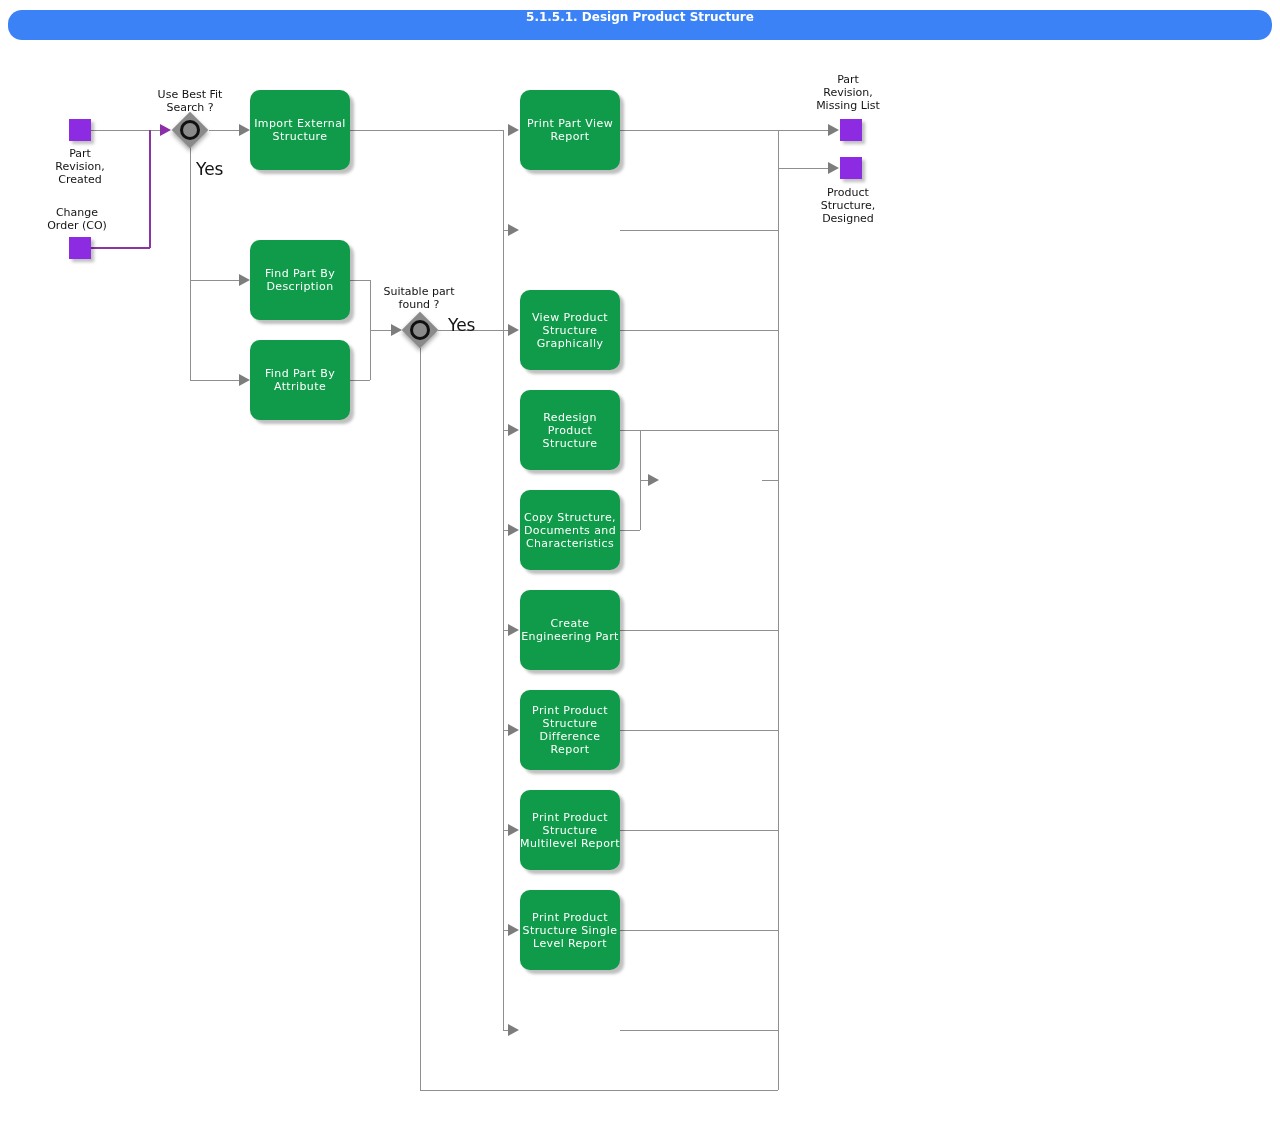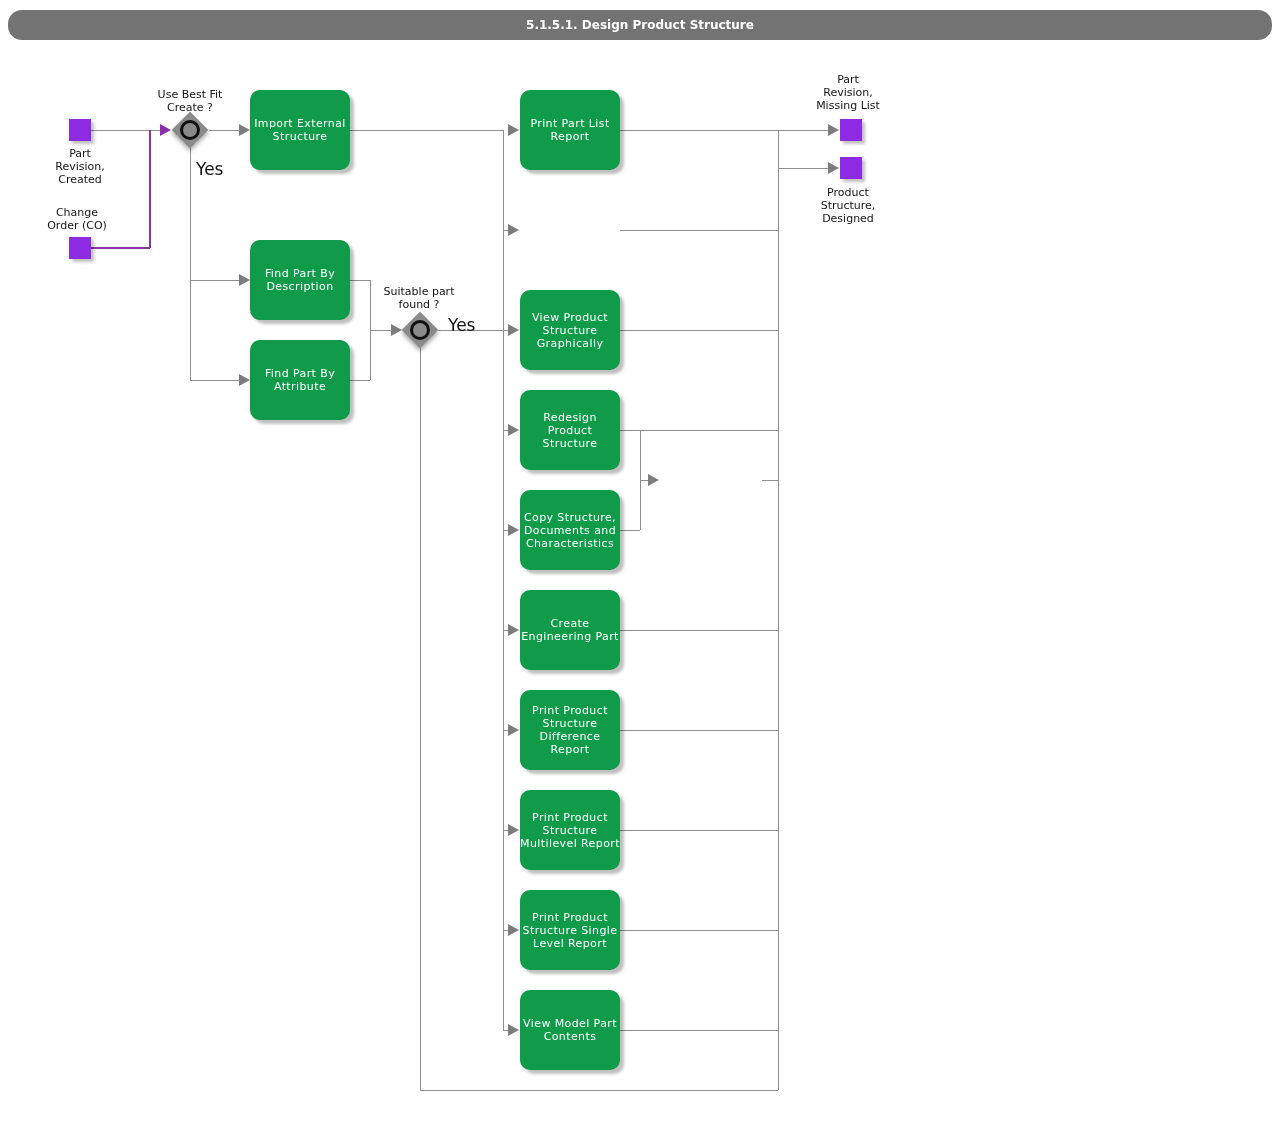--- a/index.html
+++ b/index.html
@@ -5,8 +5,8 @@
   html,body{margin:0;padding:0;background:#fff;}
   #canvas{position:relative;width:1280px;height:1121px;background:#fff;overflow:hidden;
           font-family:"DejaVu Sans", sans-serif;}
-  .bar{position:absolute;left:8px;top:10px;width:1264px;height:30px;background:#737373;
-       color:#fff;display:flex;align-items:center;justify-content:center;
+  .bar{position:absolute;left:8px;top:10px;width:1264px;height:30px;background:#3b82f6;
+       color:#fff;display:flex;align-items:flex-start;justify-content:center;
        font-size:12px;font-weight:bold;border-radius:14px;}
   .box{position:absolute;width:100px;height:80px;background:#0F9B49;border-radius:10px;
        box-shadow:4px 4px 3px rgba(0,0,0,0.25);color:#fff;display:flex;align-items:center;

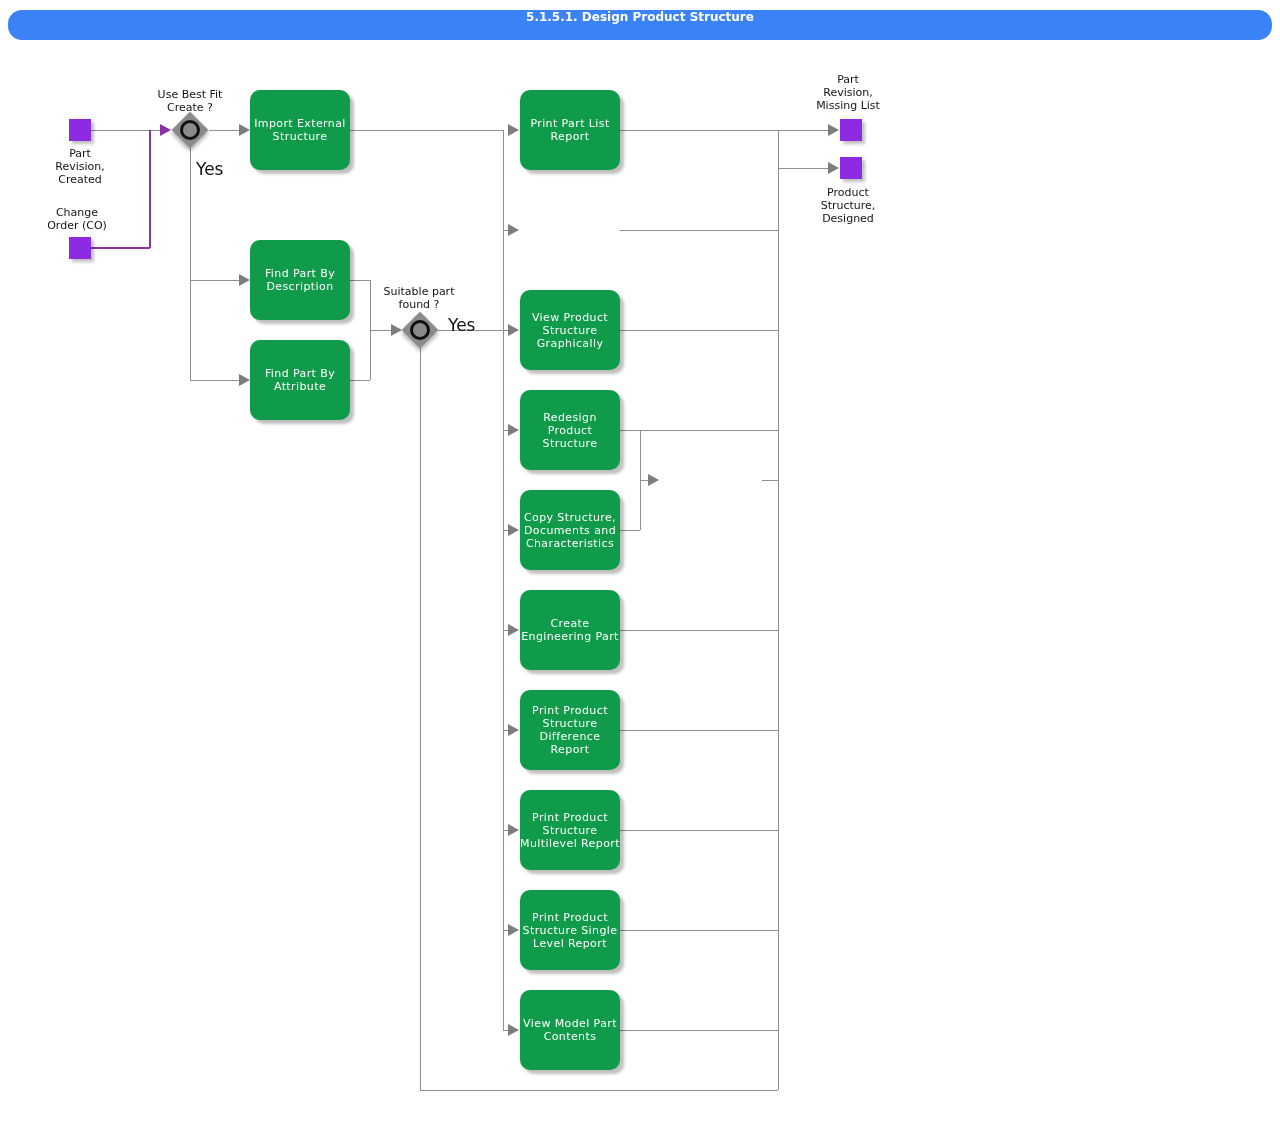--- a/index.html
+++ b/index.html
@@ -116,7 +116,7 @@
 Designed</div>
 
   <div class="lbl" style="left:130px;top:88px;">Use Best Fit
-Create ?</div>
+Search ?</div>
   <div class="diamond" style="left:177px;top:117px;"></div>
   <div class="ring" style="left:180px;top:120px;"></div>
   <div class="yes" style="left:196px;top:159px;">Yes</div>

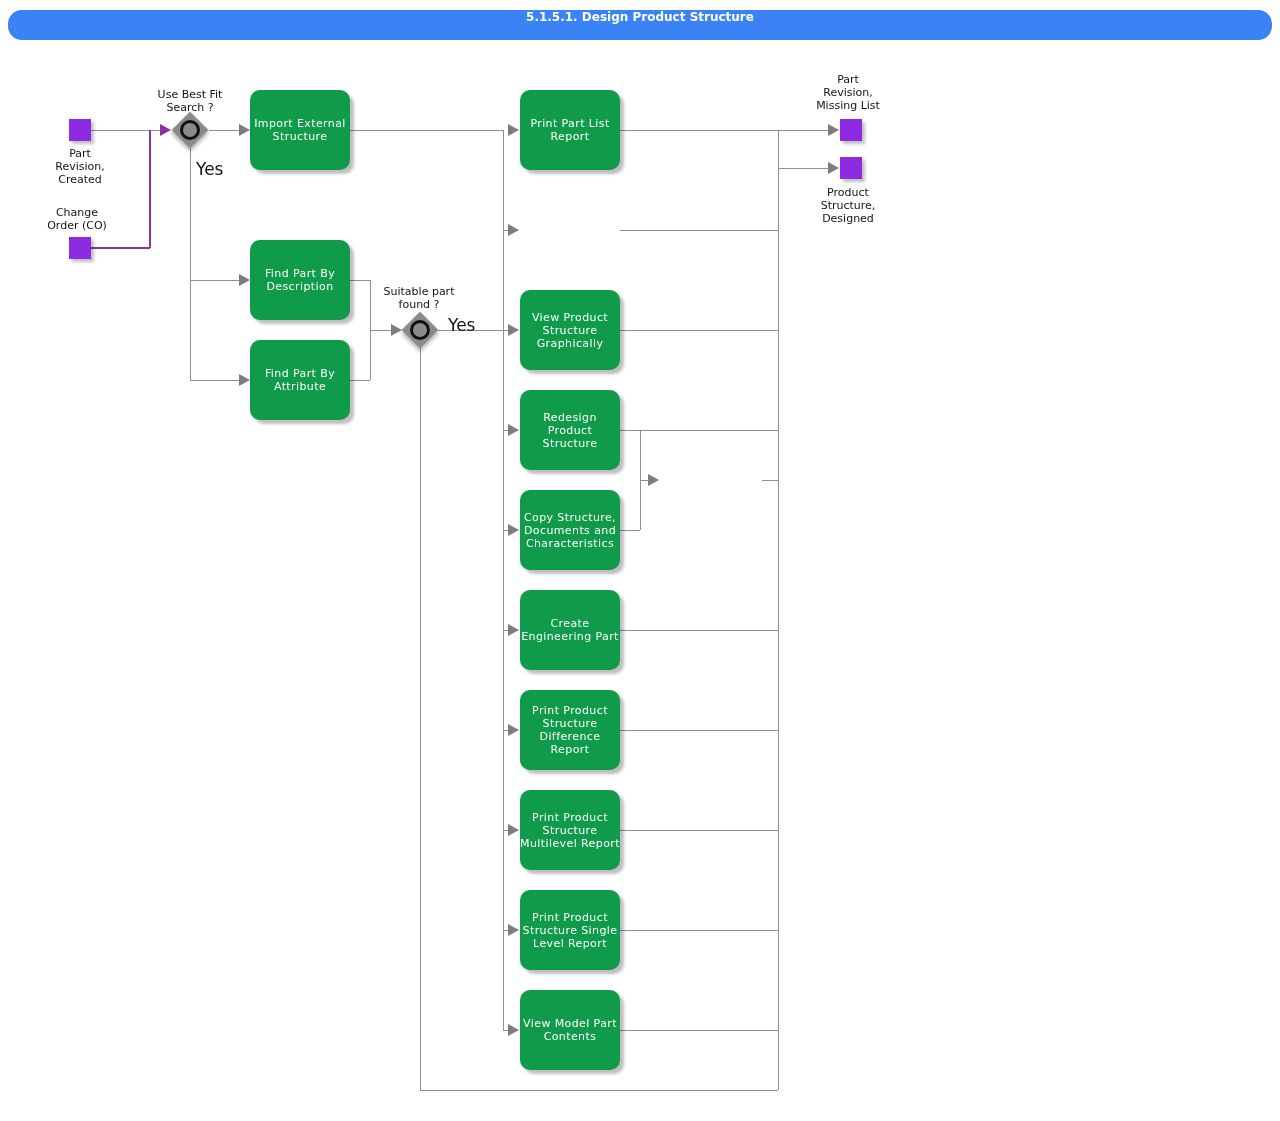--- a/index.html
+++ b/index.html
@@ -134,7 +134,7 @@
   <div class="box" style="left:250px;top:340px;">Find Part By
 Attribute</div>
 
-  <div class="box" style="left:520px;top:90px;">Print Part List
+  <div class="box" style="left:520px;top:90px;">Print Part View
 Report</div>
   <div class="box" style="left:520px;top:290px;">View Product
 Structure

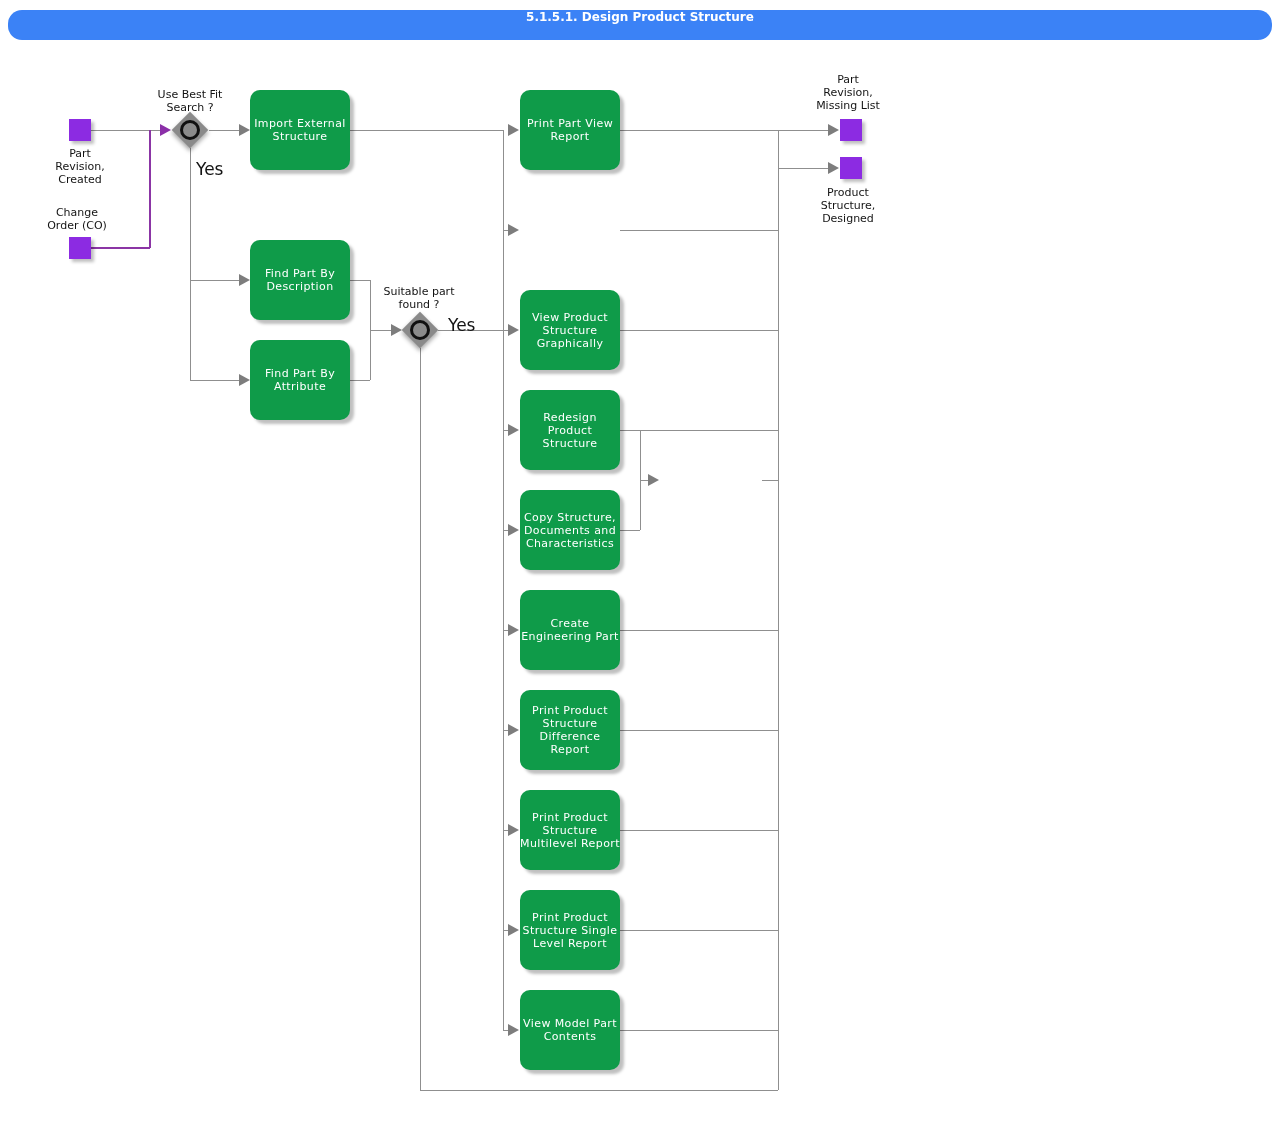--- a/index.html
+++ b/index.html
@@ -157,8 +157,6 @@
   <div class="box" style="left:520px;top:890px;">Print Product
 Structure Single
 Level Report</div>
-  <div class="box" style="left:520px;top:990px;">View Model Part
-Contents</div>
 
 
 </div>

